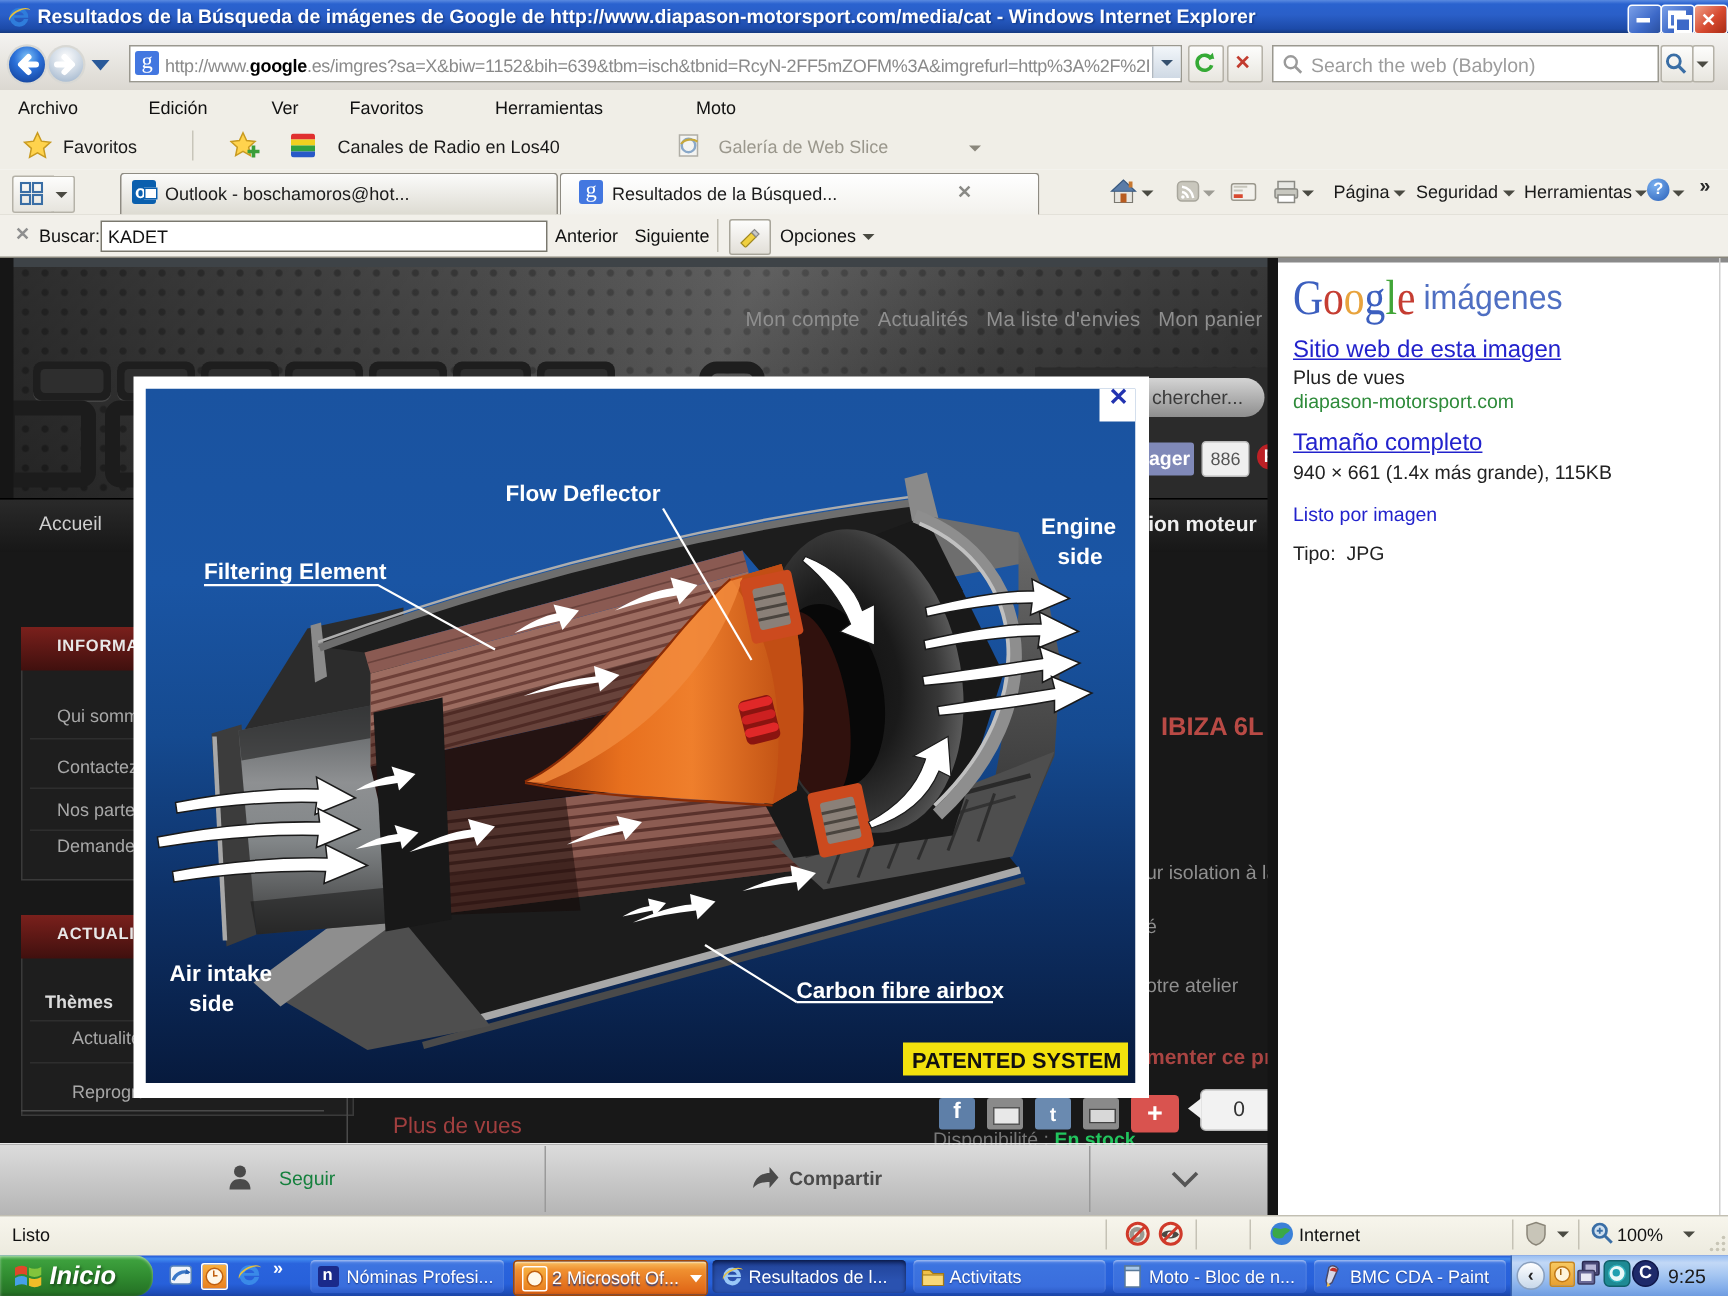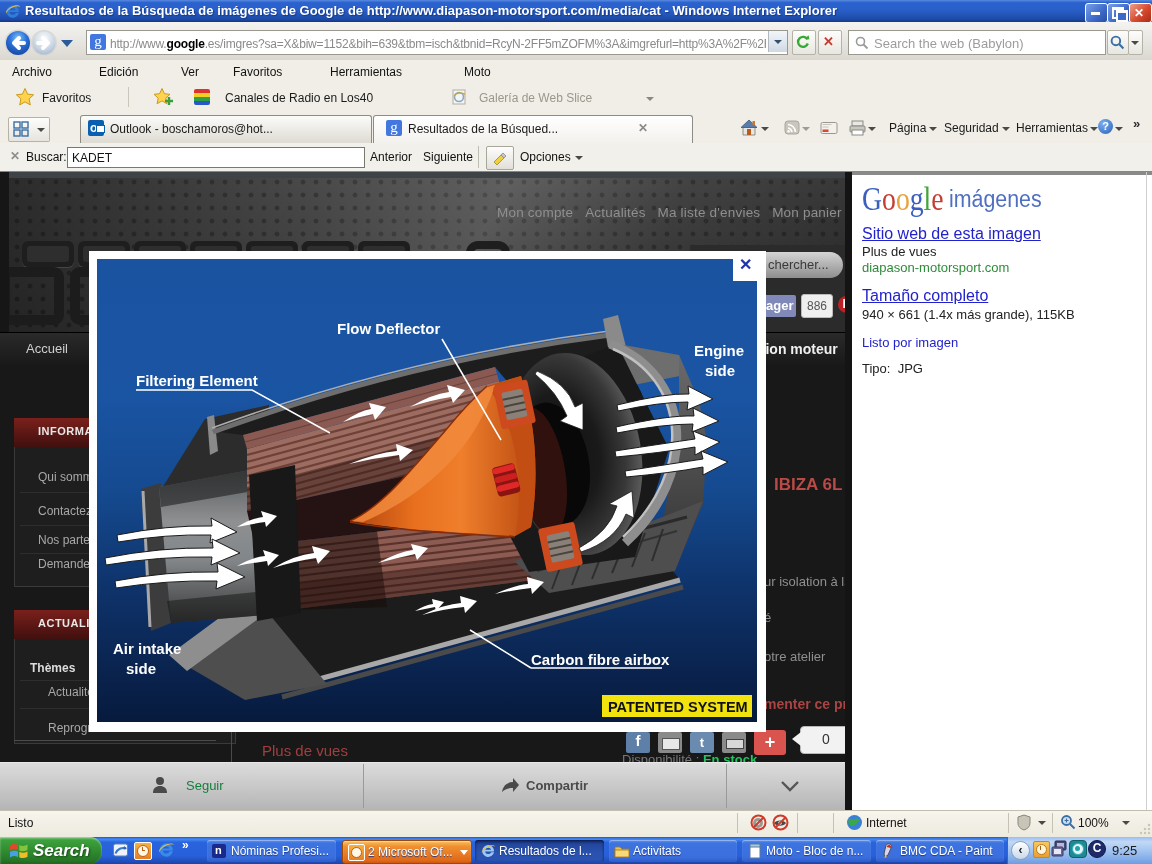--- a/index.html
+++ b/index.html
@@ -587,7 +587,7 @@
     <path d="M1 11q4 -2.4 8 -.4v5.4q-4 -2 -8 .4z" fill="#46a0e8"></path>
     <path d="M10.3 10.8q4 2 8.2 -.4v5.4q-4.2 2.4 -8.2 .4z" fill="#f0bc28"></path>
   </svg>
-<div class="abs" style="left:33px;top:841px;font-size:17px;font-weight:bold;font-style:italic;color:#fff;text-shadow:1px 1px 2px #1a4a1a">Search</div>
+<div class="abs" style="left:33px;top:841px;font-size:17px;font-weight:bold;font-style:italic;color:#fff;text-shadow:1px 1px 2px #1a4a1a">Inicio</div>
 
 <svg class="abs" style="left:112px;top:842px" width="17" height="17" viewBox="0 0 17 17">
     <rect x="1.5" y="2" width="14" height="12" rx="2" fill="#f0f4fa" stroke="#5a84b8"></rect>

